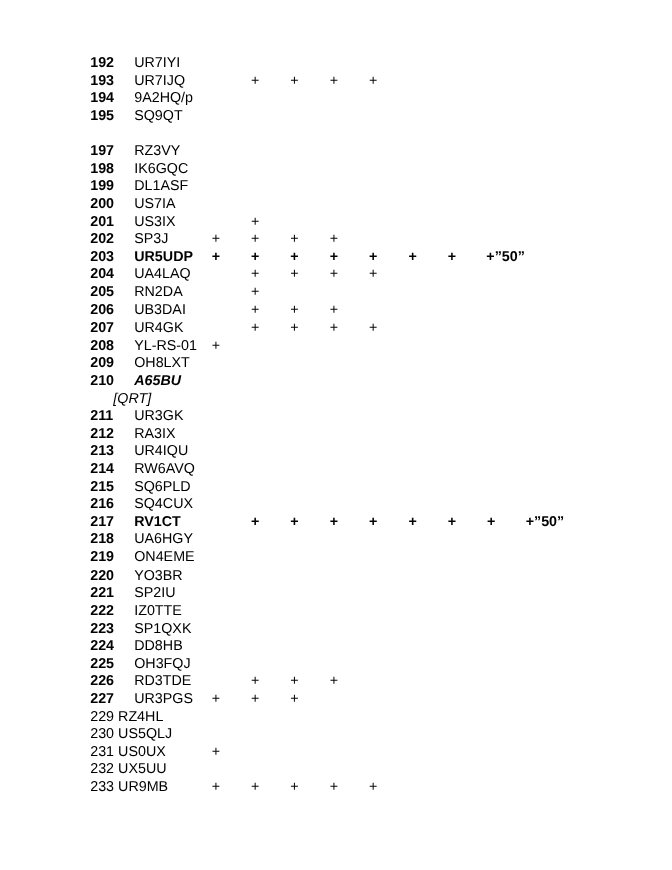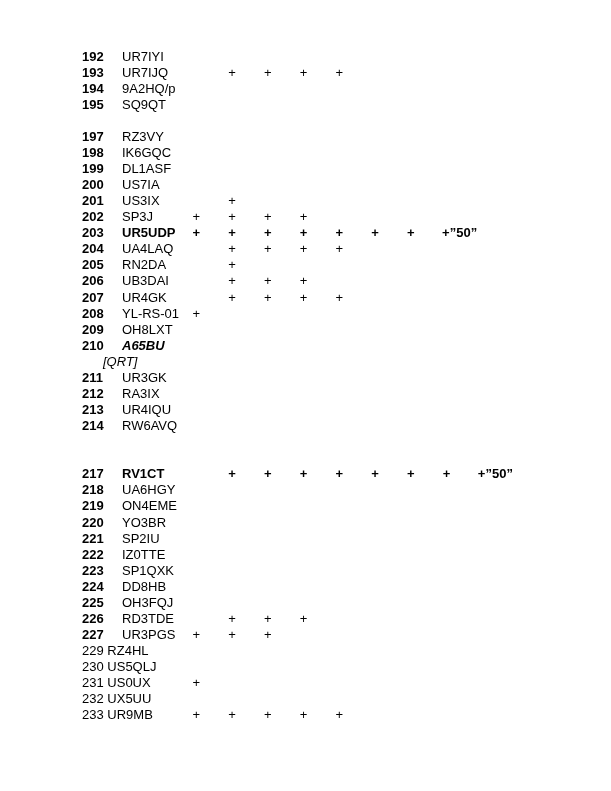--- a/index.html
+++ b/index.html
@@ -82,6 +82,7 @@
     <div class="row" style="top: 385.97px;"><span class="num">212</span><span class="call">RA3IX</span></div>
     <div class="row" style="top: 402.04px;"><span class="num">213</span><span class="call">UR4IQU</span></div>
     <div class="row" style="top: 418.11px;"><span class="num">214</span><span class="call">RW6AVQ</span></div>
+    <div class="row" style="top: 434.18px;"><span class="num">215</span><span class="call">SQ6PLD</span></div>
     <div class="row" style="top: 466.32px;"><span class="num">217</span><span class="call bold">RV1CT</span><span class="mark b" style="left: 231.97px;">+</span><span class="mark b" style="left: 267.74px;">+</span><span class="mark b" style="left: 303.51px;">+</span><span class="mark b" style="left: 339.28px;">+</span><span class="mark b" style="left: 375.05px;">+</span><span class="mark b" style="left: 410.82px;">+</span><span class="mark b" style="left: 446.59px;">+</span><span class="special" style="left: 477.86px;">+”50”</span></div>
     <div class="row" style="top: 482.39px;"><span class="num">218</span><span class="call">UA6HGY</span></div>
     <div class="row" style="top: 498.46px;"><span class="num">219</span><span class="call">ON4EME</span></div>

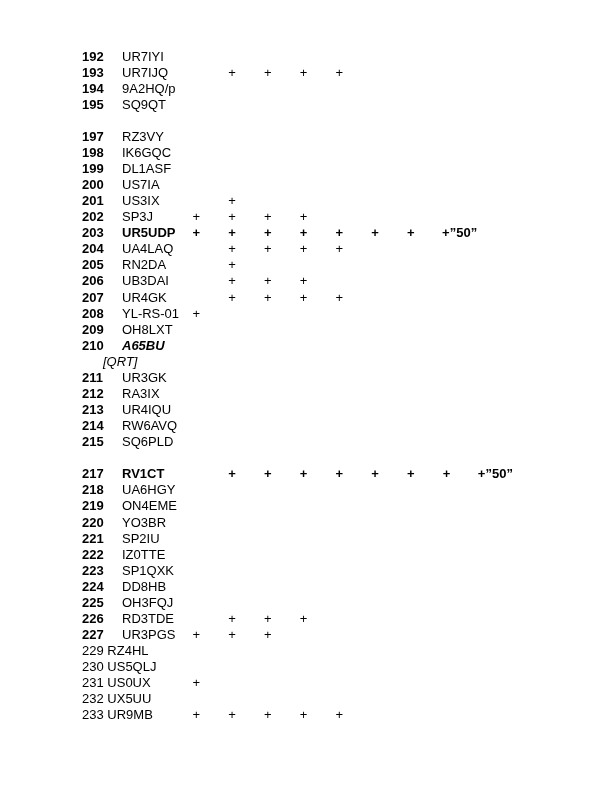--- a/index.html
+++ b/index.html
@@ -83,6 +83,7 @@
     <div class="row" style="top: 402.04px;"><span class="num">213</span><span class="call">UR4IQU</span></div>
     <div class="row" style="top: 418.11px;"><span class="num">214</span><span class="call">RW6AVQ</span></div>
     <div class="row" style="top: 434.18px;"><span class="num">215</span><span class="call">SQ6PLD</span></div>
+    <div class="row" style="top: 450.25px;"><span class="num">216</span><span class="call">SQ4CUX</span></div>
     <div class="row" style="top: 466.32px;"><span class="num">217</span><span class="call bold">RV1CT</span><span class="mark b" style="left: 231.97px;">+</span><span class="mark b" style="left: 267.74px;">+</span><span class="mark b" style="left: 303.51px;">+</span><span class="mark b" style="left: 339.28px;">+</span><span class="mark b" style="left: 375.05px;">+</span><span class="mark b" style="left: 410.82px;">+</span><span class="mark b" style="left: 446.59px;">+</span><span class="special" style="left: 477.86px;">+”50”</span></div>
     <div class="row" style="top: 482.39px;"><span class="num">218</span><span class="call">UA6HGY</span></div>
     <div class="row" style="top: 498.46px;"><span class="num">219</span><span class="call">ON4EME</span></div>

